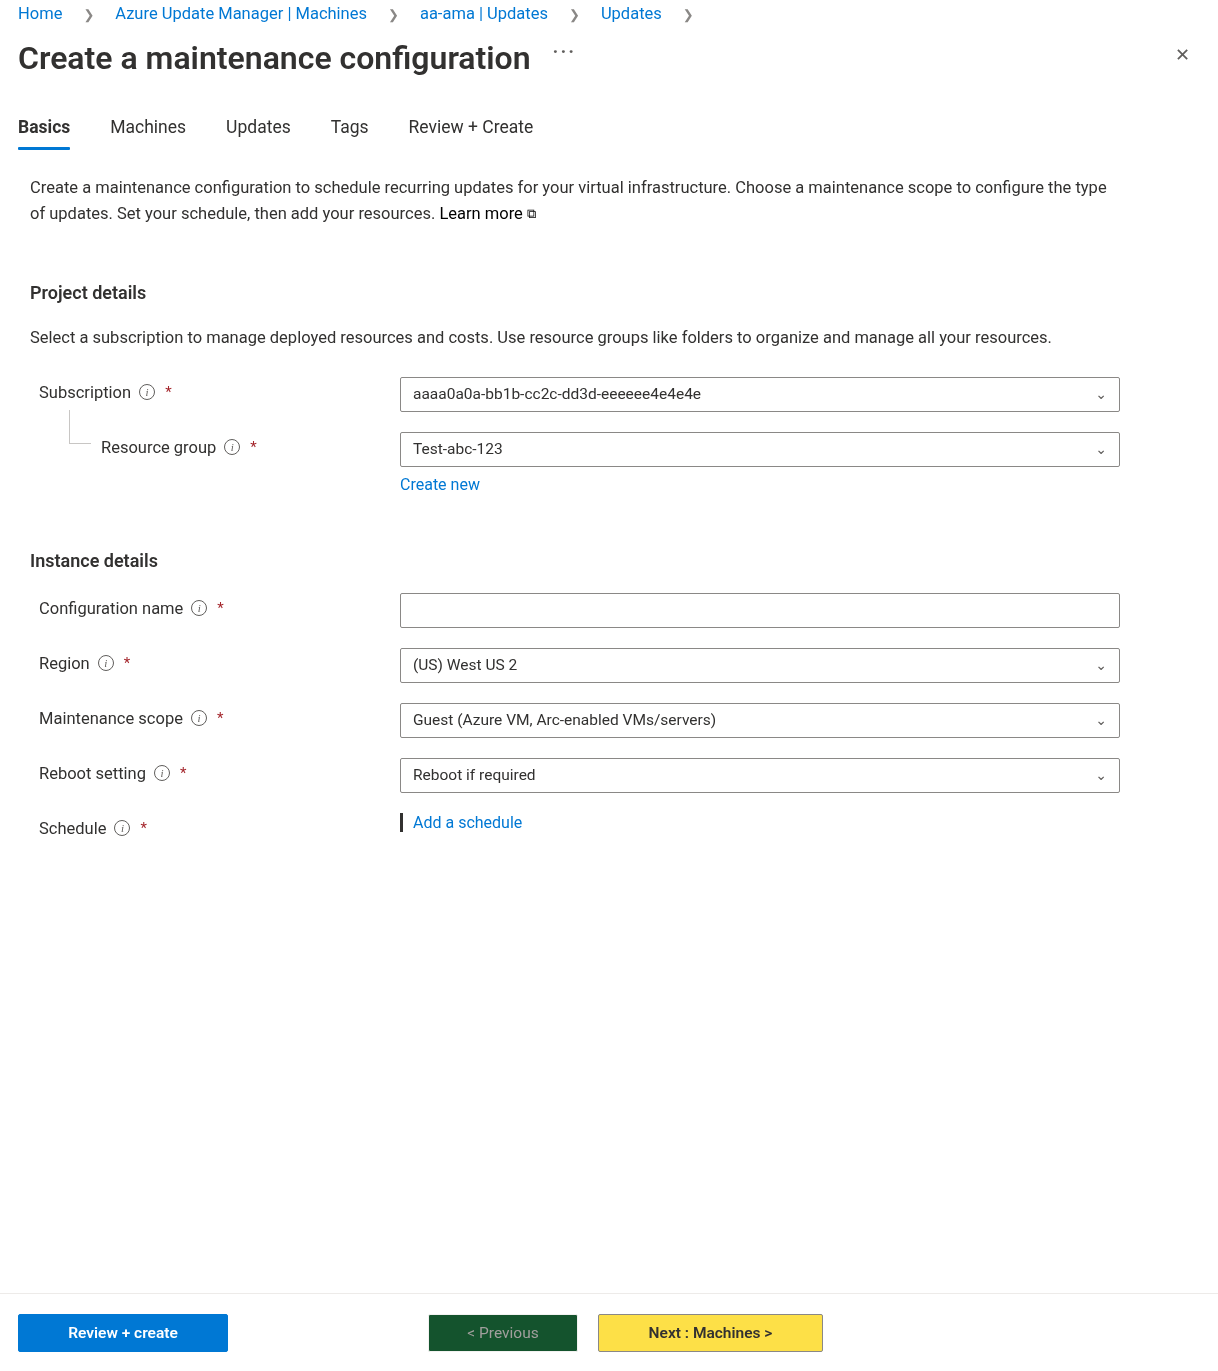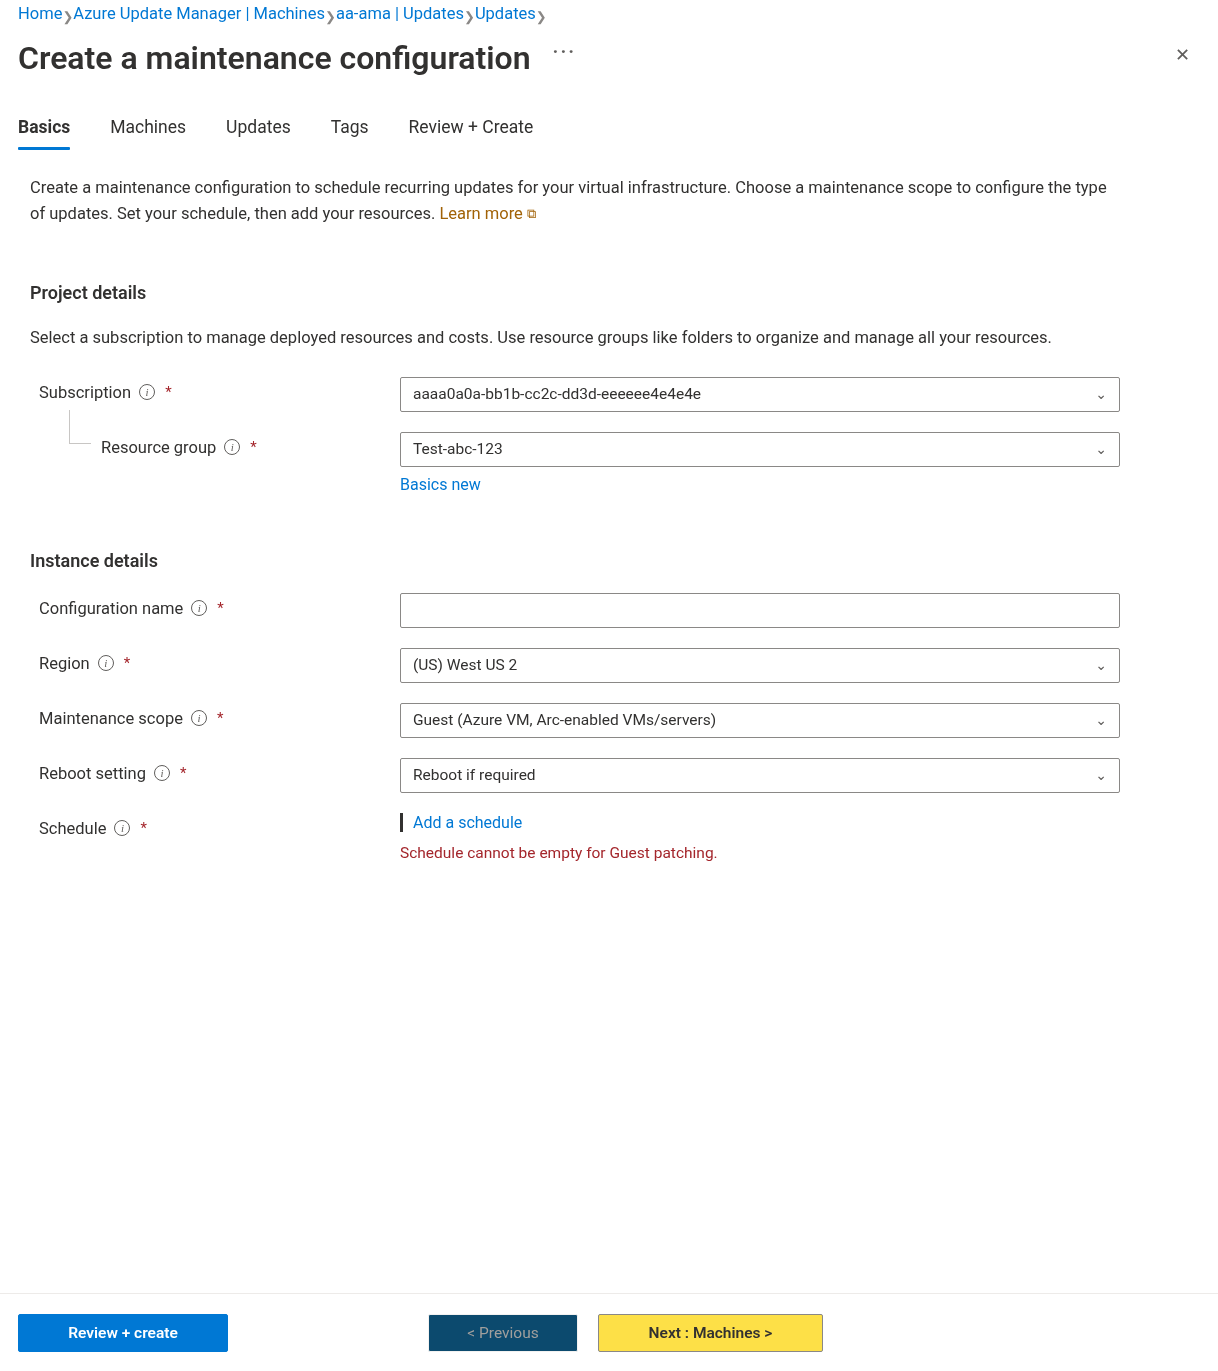--- a/index.html
+++ b/index.html
@@ -17,8 +17,8 @@
   
   .breadcrumbs {
     display: flex;
-    align-items: flex-end;
-    gap: 0;
+    align-items: center;
+    gap: 21px;
     padding: 4px 18px 0 18px;
     font-size: 16.5px;
   }

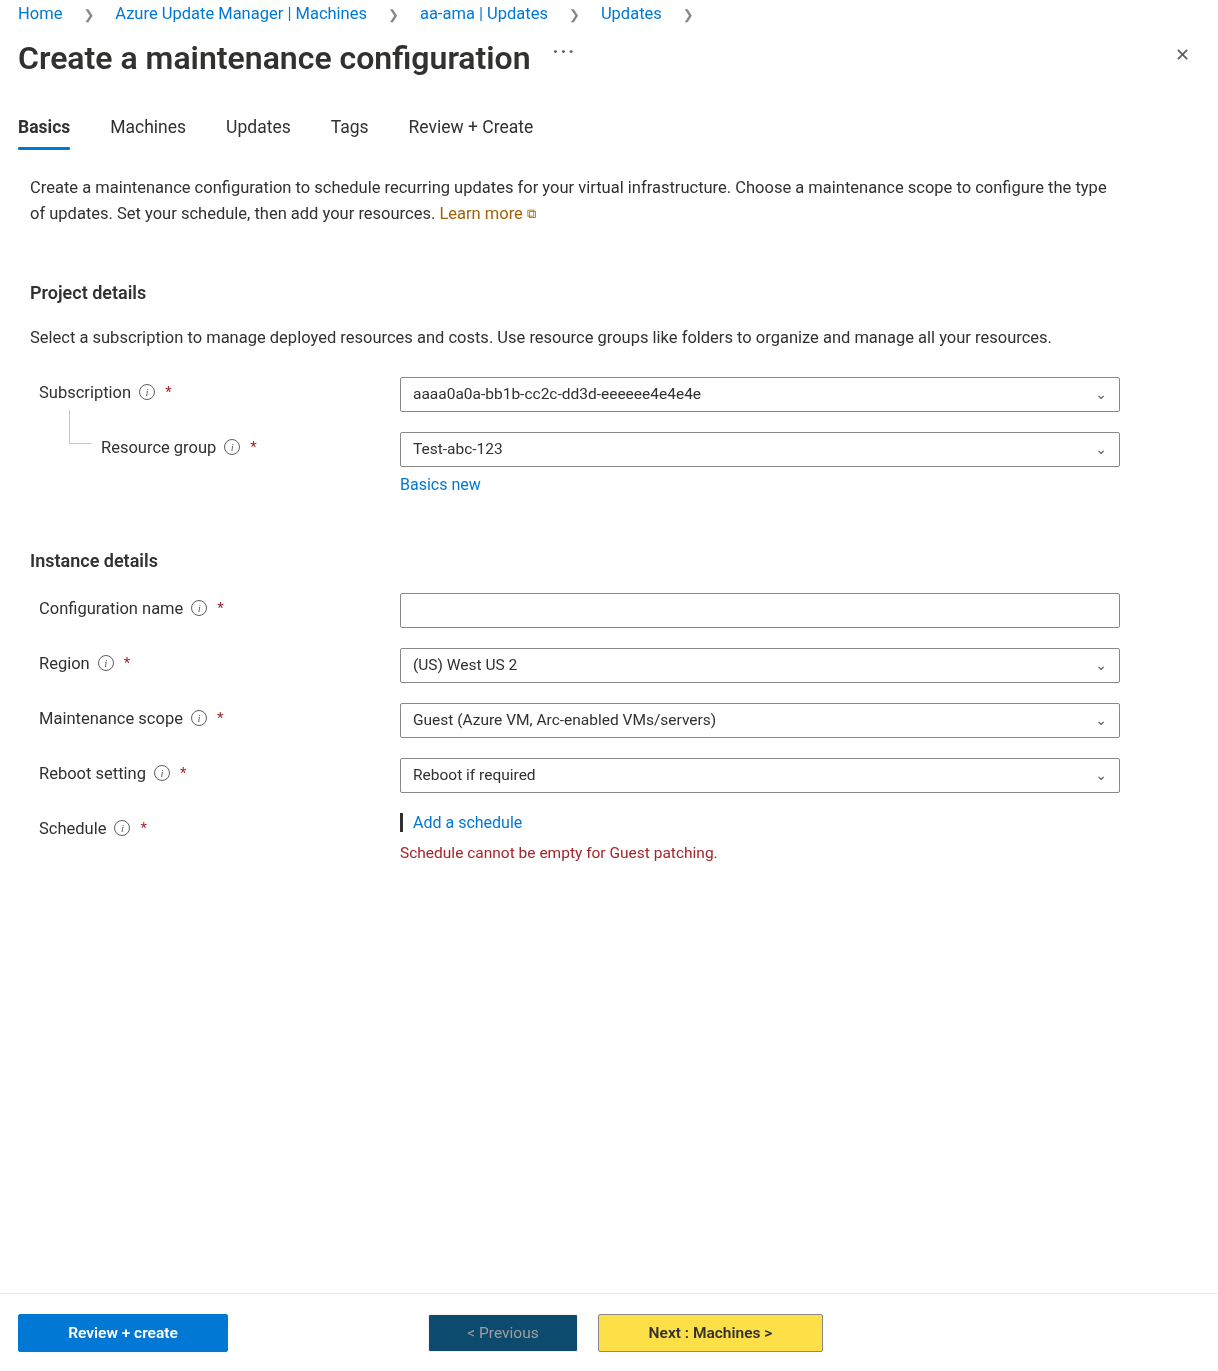--- a/index.html
+++ b/index.html
@@ -86,7 +86,7 @@
     line-height: 1.55;
     color: #323130;
   }
-  .intro a { color: #a16207; cursor: pointer; }
+  .intro a { color: #000000; cursor: pointer; }
   .ext-icon { font-size: 13px; margin-left: 4px; position: relative; top:-1px;}
 
   h2.section {

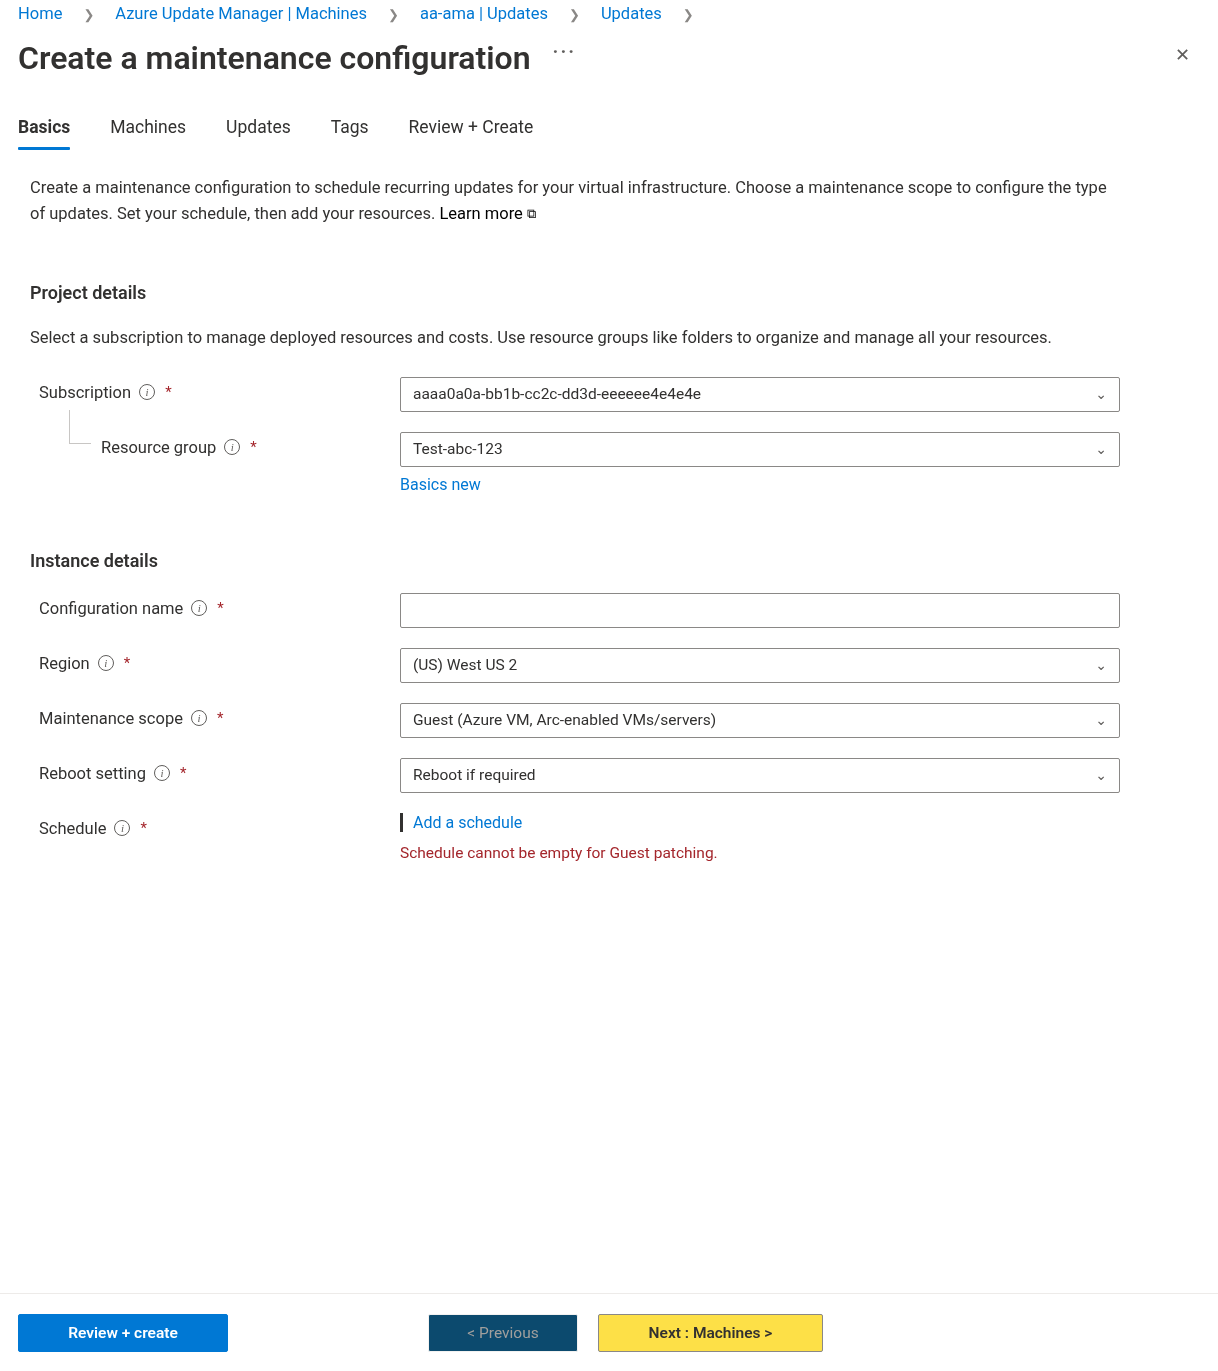--- a/index.html
+++ b/index.html
@@ -290,7 +290,7 @@
         <span>Test-abc-123</span>
         <span class="chevron">⌄</span>
       </div>
-      <a class="link">Basics new</a>
+      <a class="link">Create new</a>
     </div>
   </div>
 

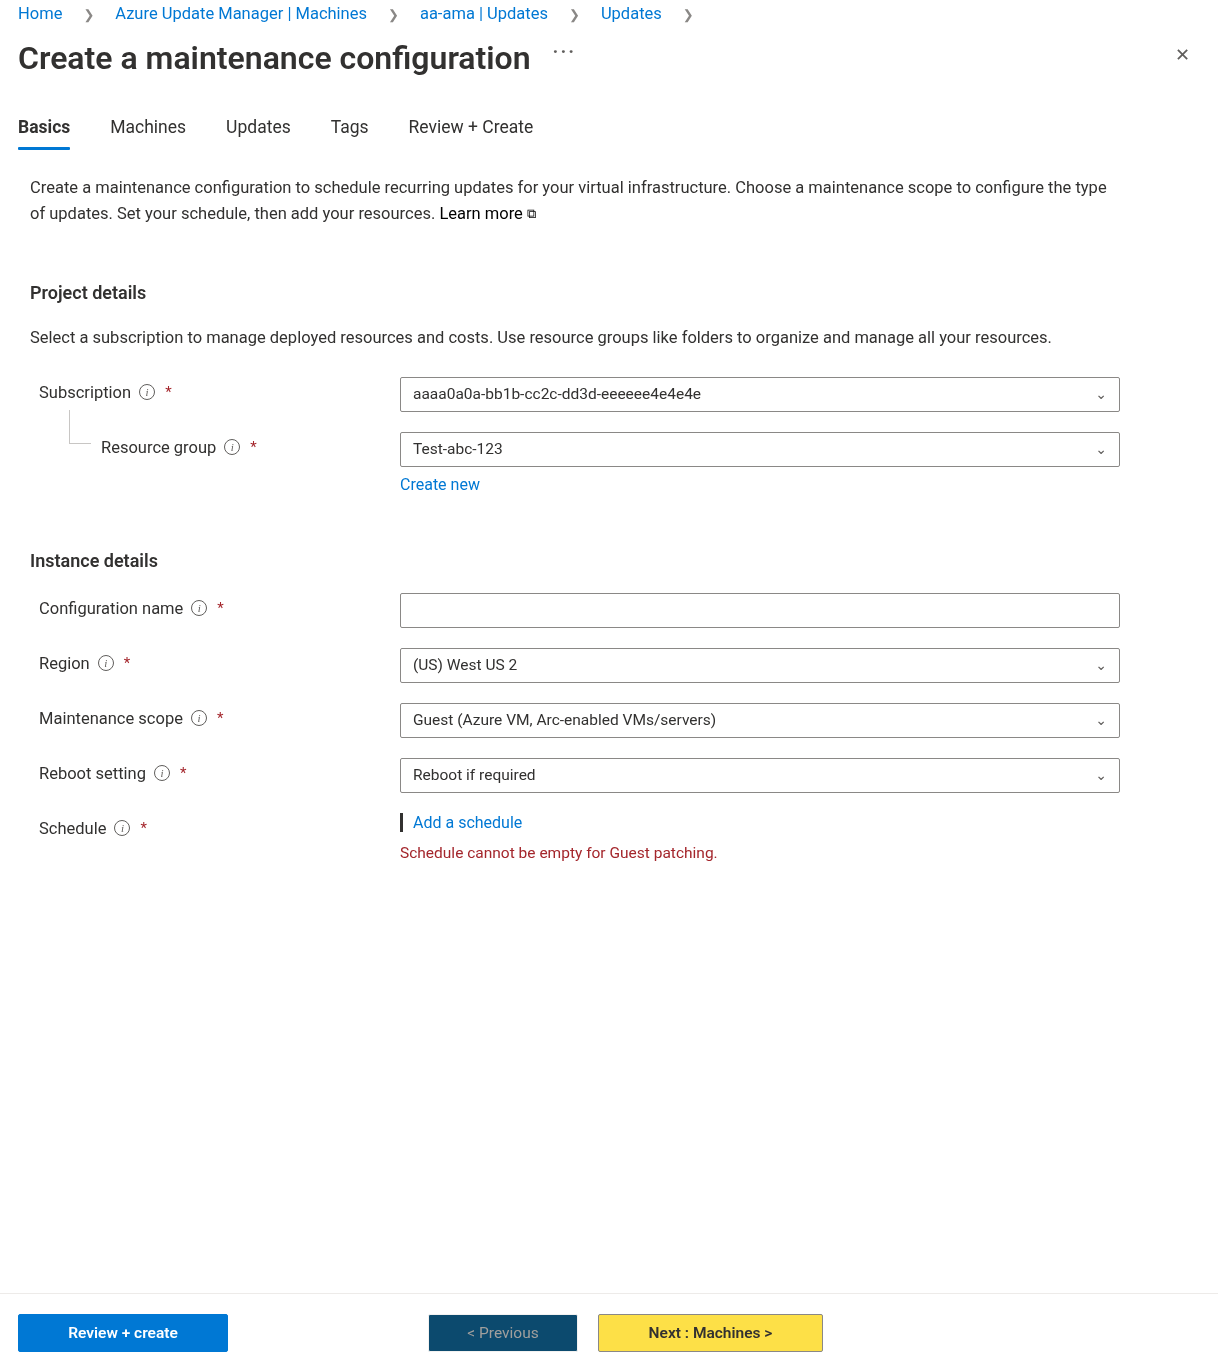--- a/index.html
+++ b/index.html
@@ -361,7 +361,6 @@
       <div class="schedule-block">
         <a class="link">Add a schedule</a>
       </div>
-      <div class="error-text">Schedule cannot be empty for Guest patching.</div>
     </div>
   </div>
 

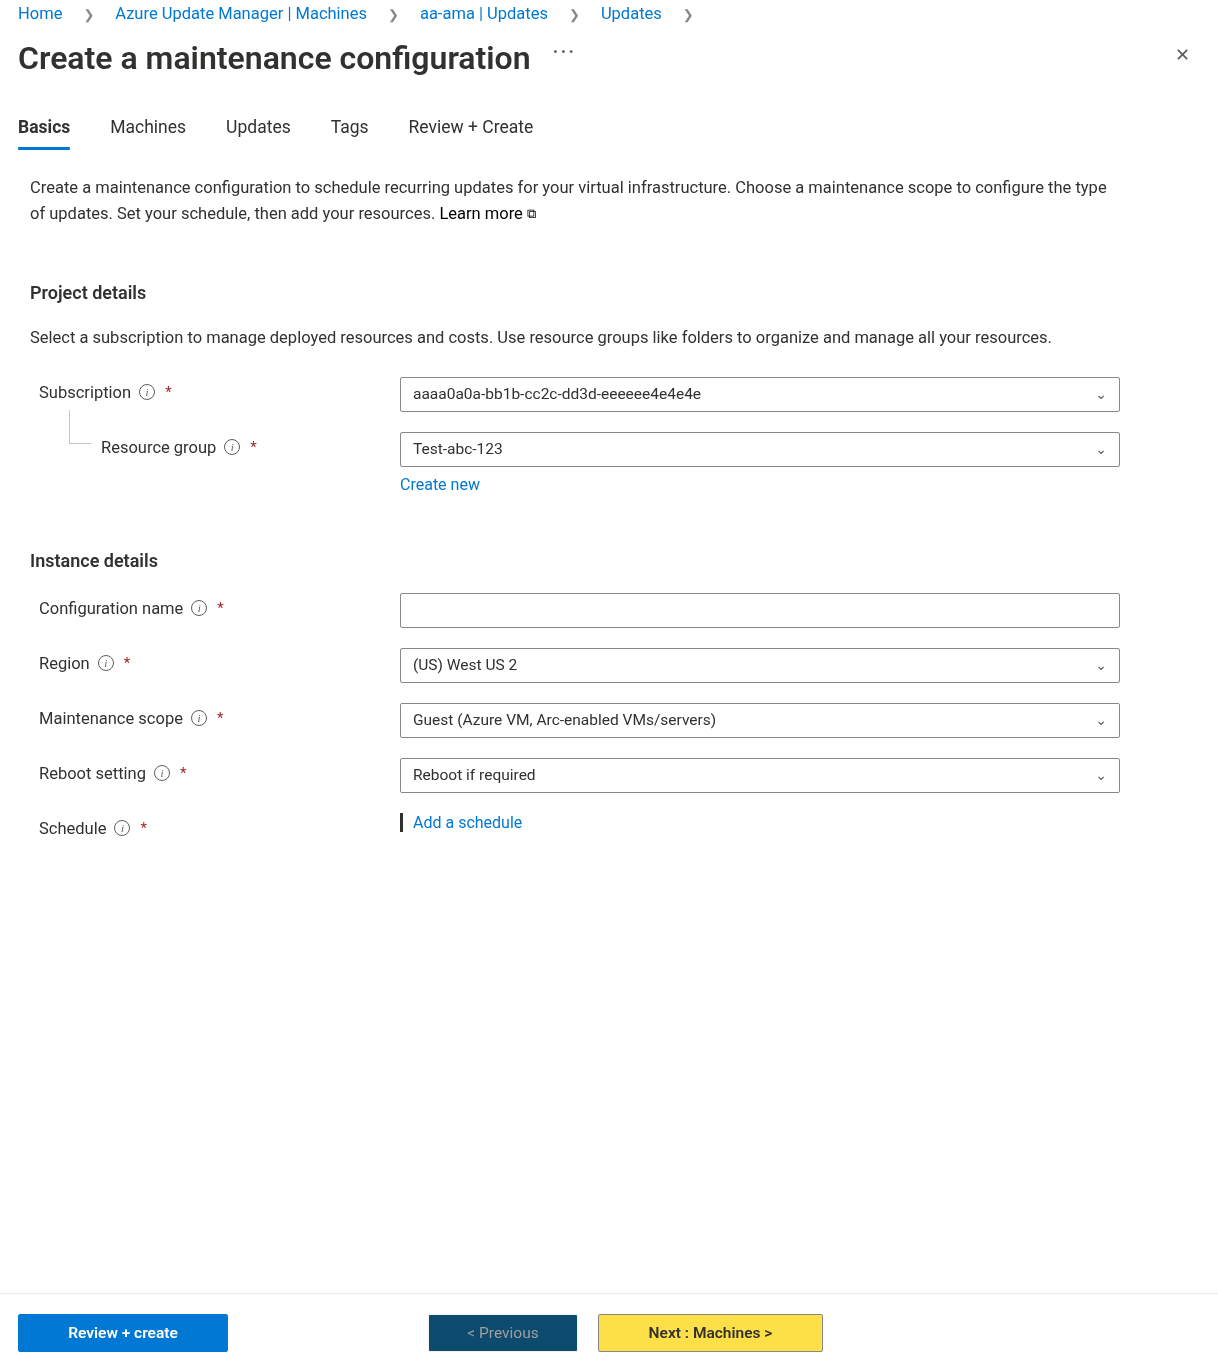--- a/index.html
+++ b/index.html
@@ -214,7 +214,7 @@
     min-width: 225px;
   }
   .btn.ghost {
-    background: #0c4a6e;
+    background: #14532d;
     color: #a19f9d;
     border: 1px solid #f3f2f1;
     min-width: 150px;

